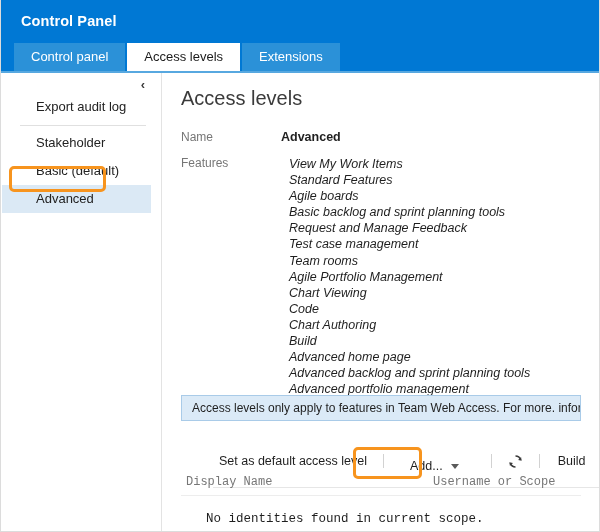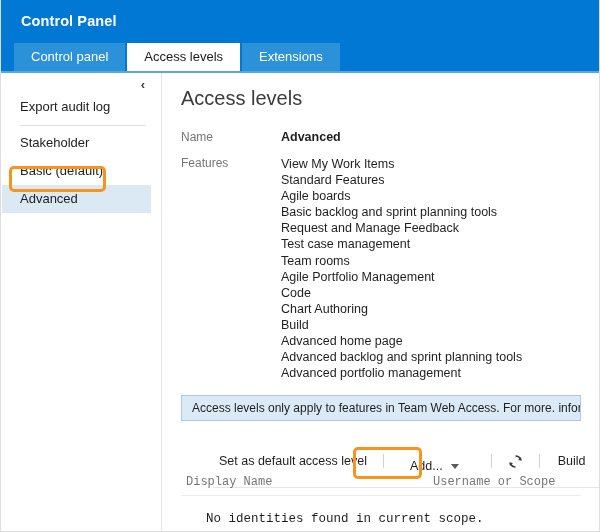--- a/index.html
+++ b/index.html
@@ -110,7 +110,7 @@
   .nav-item {
     height: 28px;
     line-height: 28px;
-    padding-left: 18px;
+    padding-left: 34px;
     font-size: 13px;
     color: #222222;
     cursor: pointer;

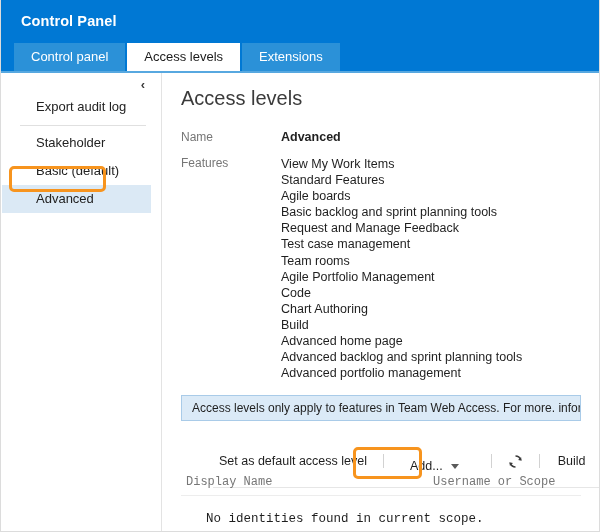--- a/index.html
+++ b/index.html
@@ -166,8 +166,9 @@
   #features-row { top: 83px; }
   .features-list {
     position: absolute;
-    left: 100px;
+    left: 108px;
     top: 0;
+    font-style: italic;
   }
   .feature-item {
     font-size: 12.5px;

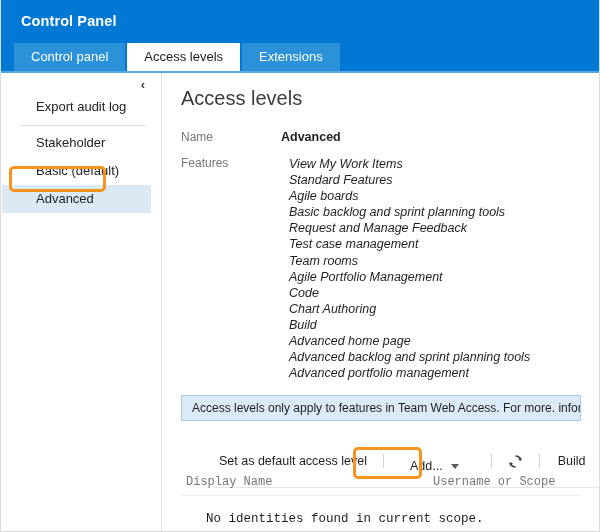--- a/index.html
+++ b/index.html
@@ -354,6 +354,7 @@
           <div class="feature-item">Test case management</div>
           <div class="feature-item">Team rooms</div>
           <div class="feature-item">Agile Portfolio Management</div>
+          <div class="feature-item">Chart Viewing</div>
           <div class="feature-item">Code</div>
           <div class="feature-item">Chart Authoring</div>
           <div class="feature-item">Build</div>

